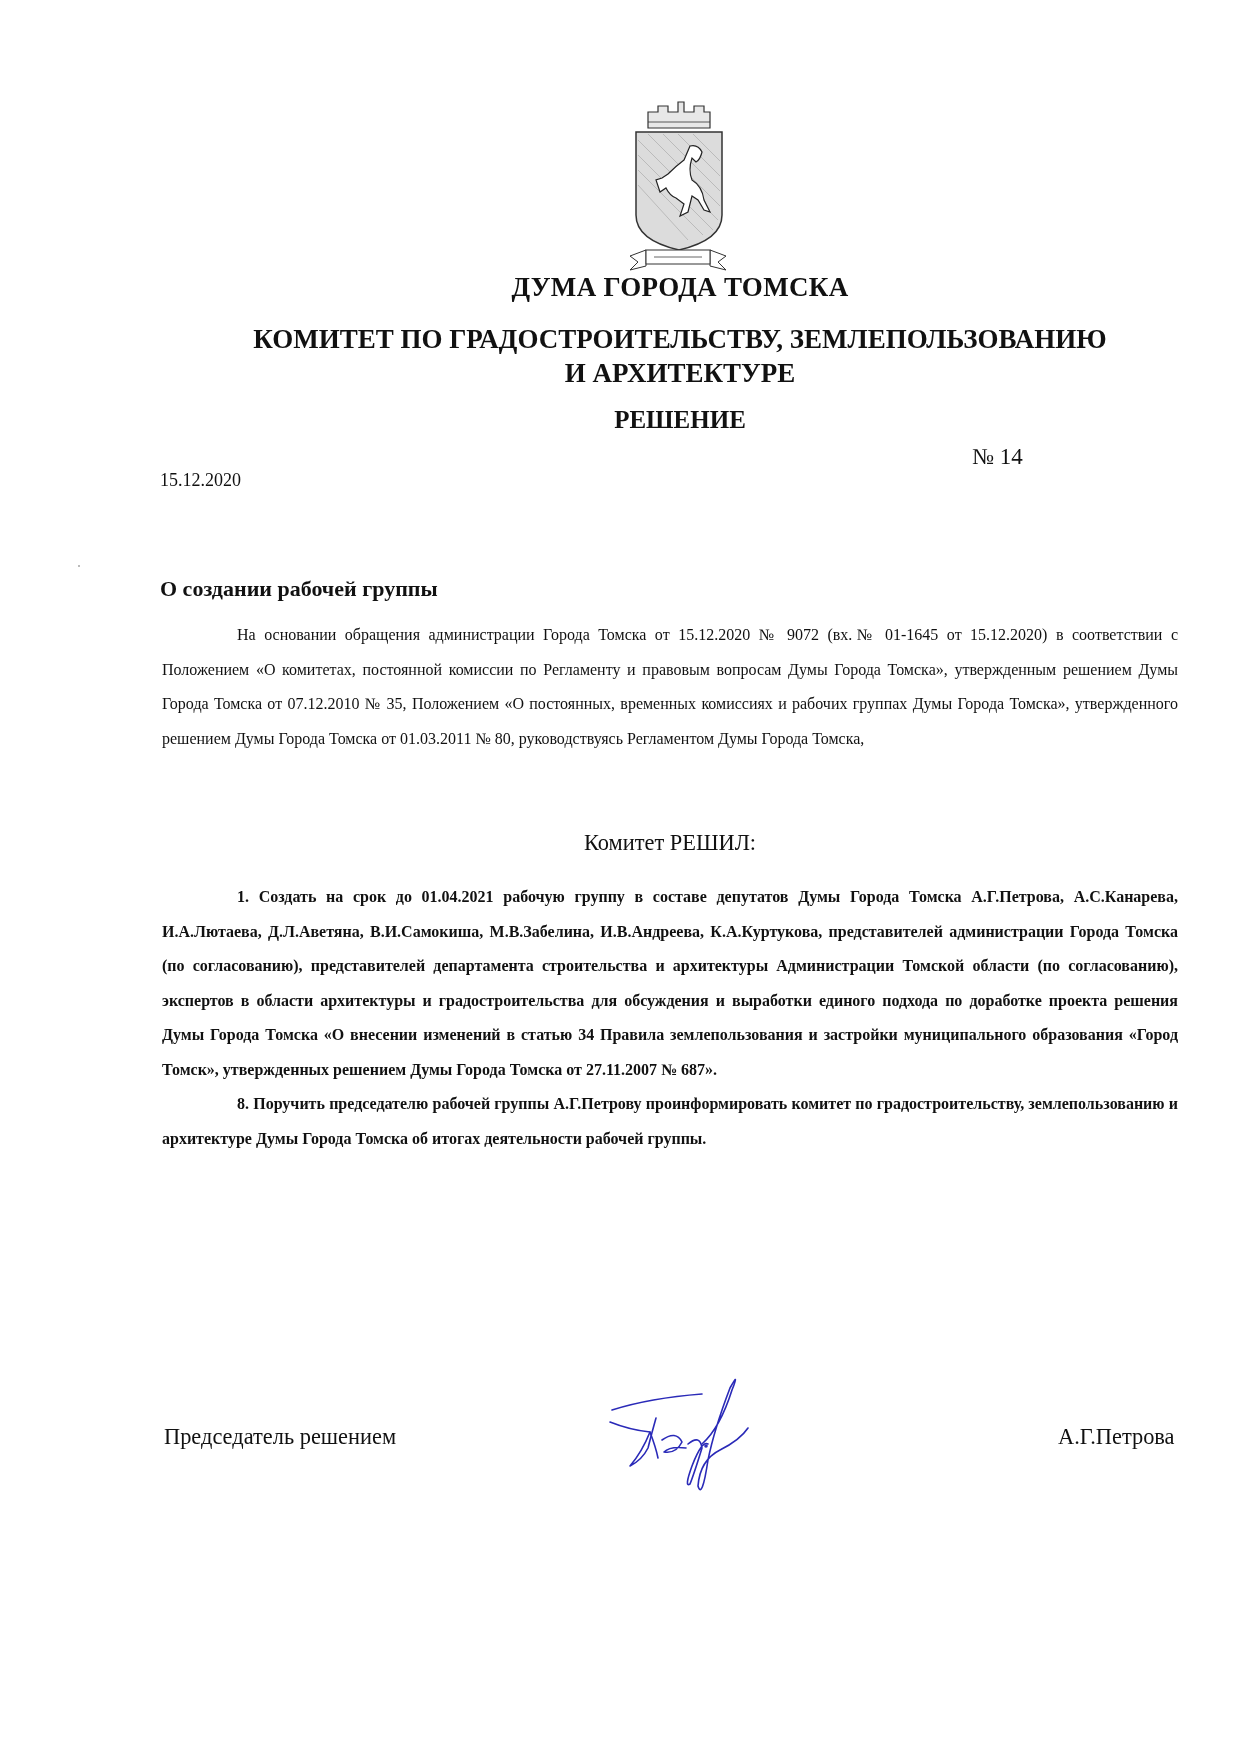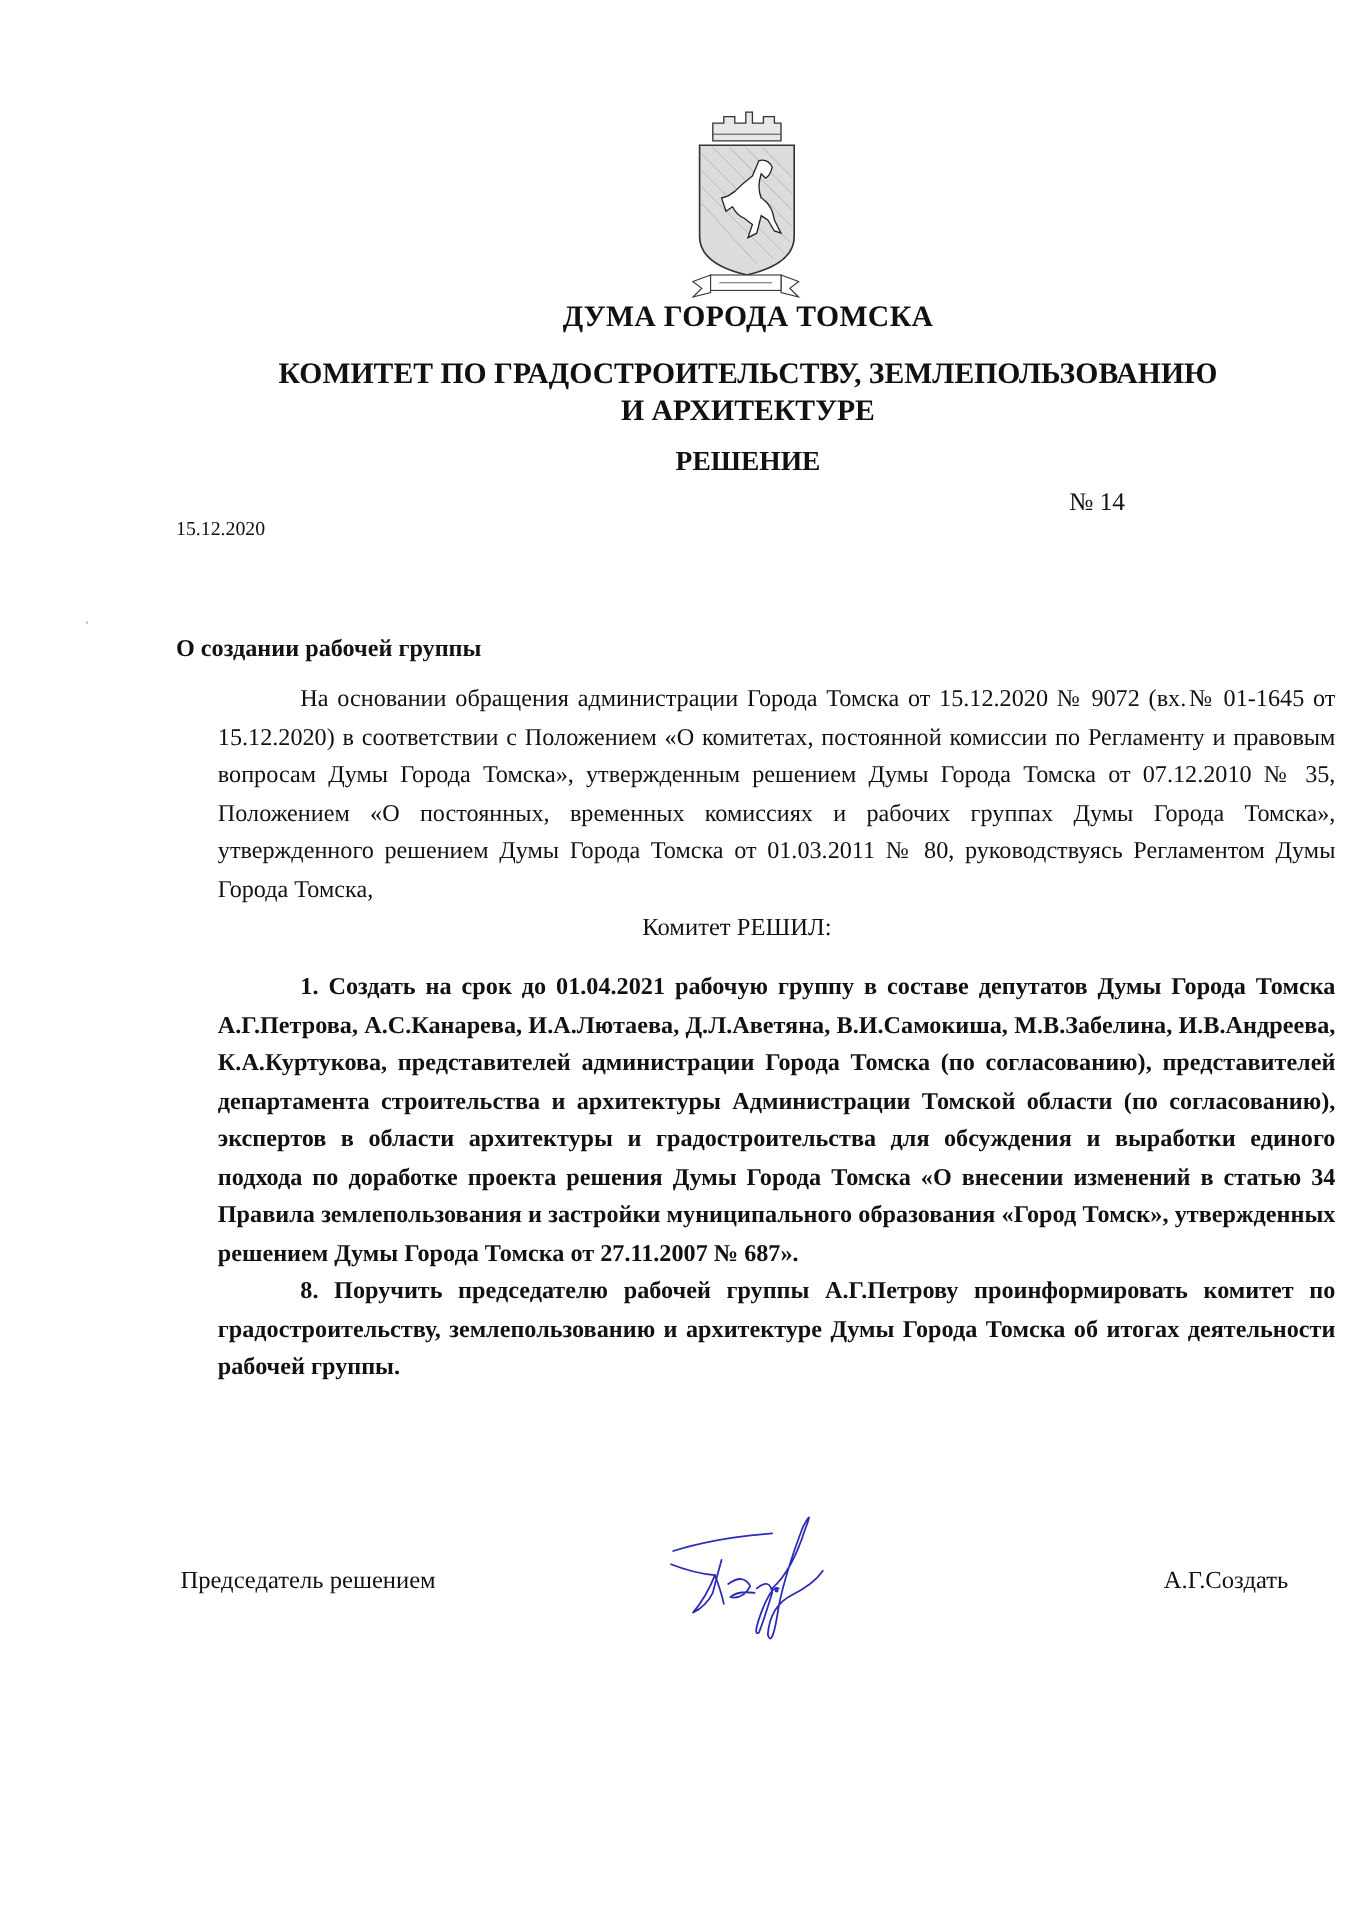--- a/index.html
+++ b/index.html
@@ -14,7 +14,7 @@
   .date { position:absolute; left:160px; top:470px; font-size:18px; }
   .num { position:absolute; left:972px; top:444px; font-size:23px; }
   .subject { position:absolute; left:160px; top:560px; font-size:22px; font-weight:bold;margin-top:16px; }
-  .body { position:absolute; left:162px; width:1016px; font-size:22px; line-height:34.5px; text-align:justify;margin-left:36px; }
+  .body { position:absolute; left:162px; width:1016px; font-size:16px; line-height:34.5px; text-align:justify; }
   .para { margin:0; text-indent:75px; }
   .p-intro { top:618px; }
   .decided { position:absolute; left:0; width:1340px; top:830px; text-align:center; font-size:22.4px; }

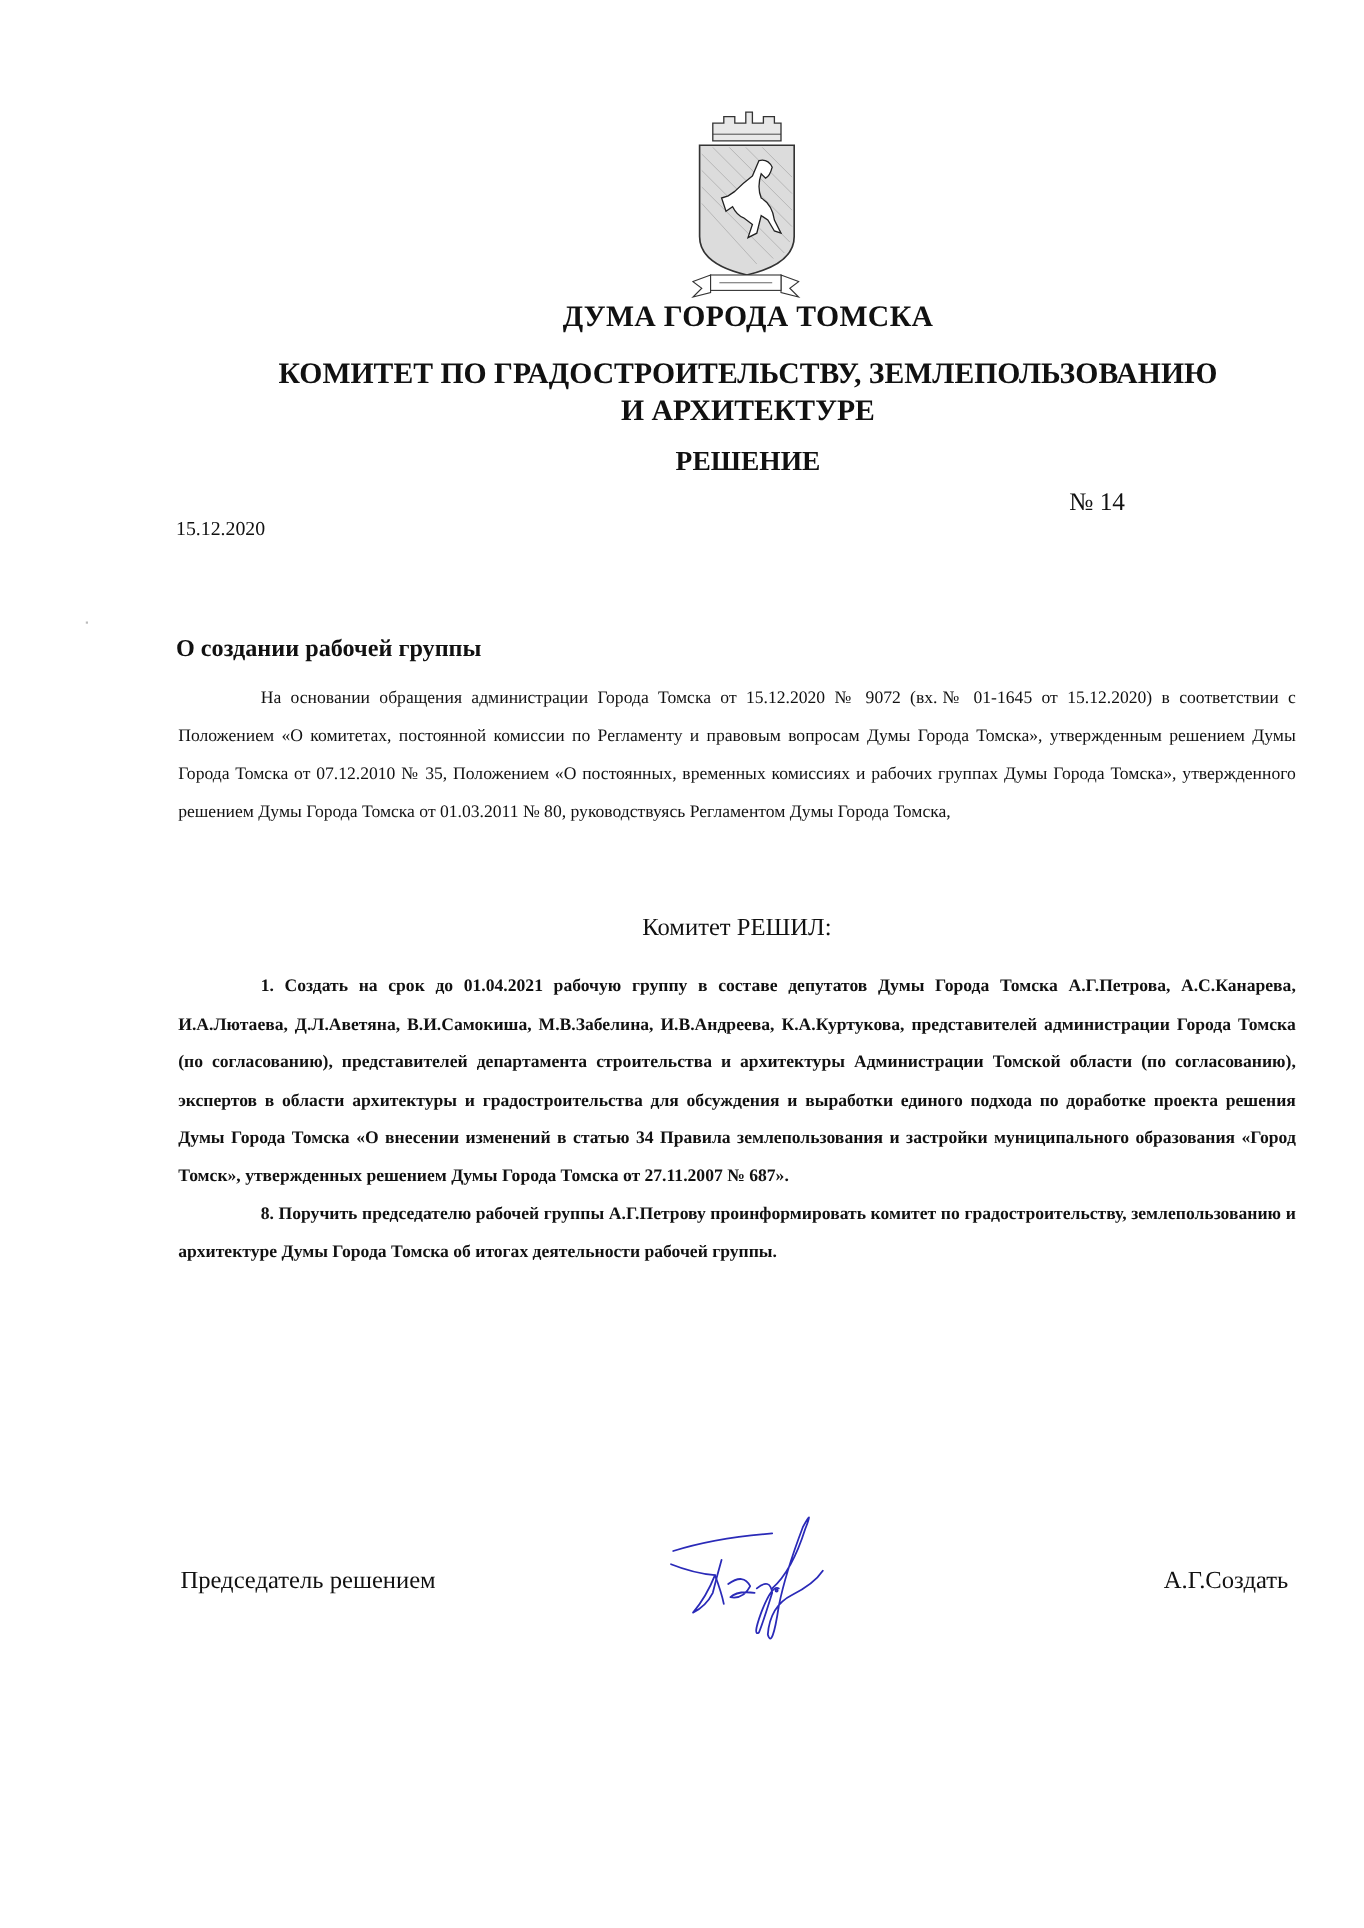--- a/index.html
+++ b/index.html
@@ -92,7 +92,7 @@
     </g>
   </svg>
 
-  <div class="sig-name">А.Г.Создать</div>
+  <div class="sig-name">А.Г.Петрова</div>
 
   <div class="margin-dot" style="top:565px"></div>
 </div>

